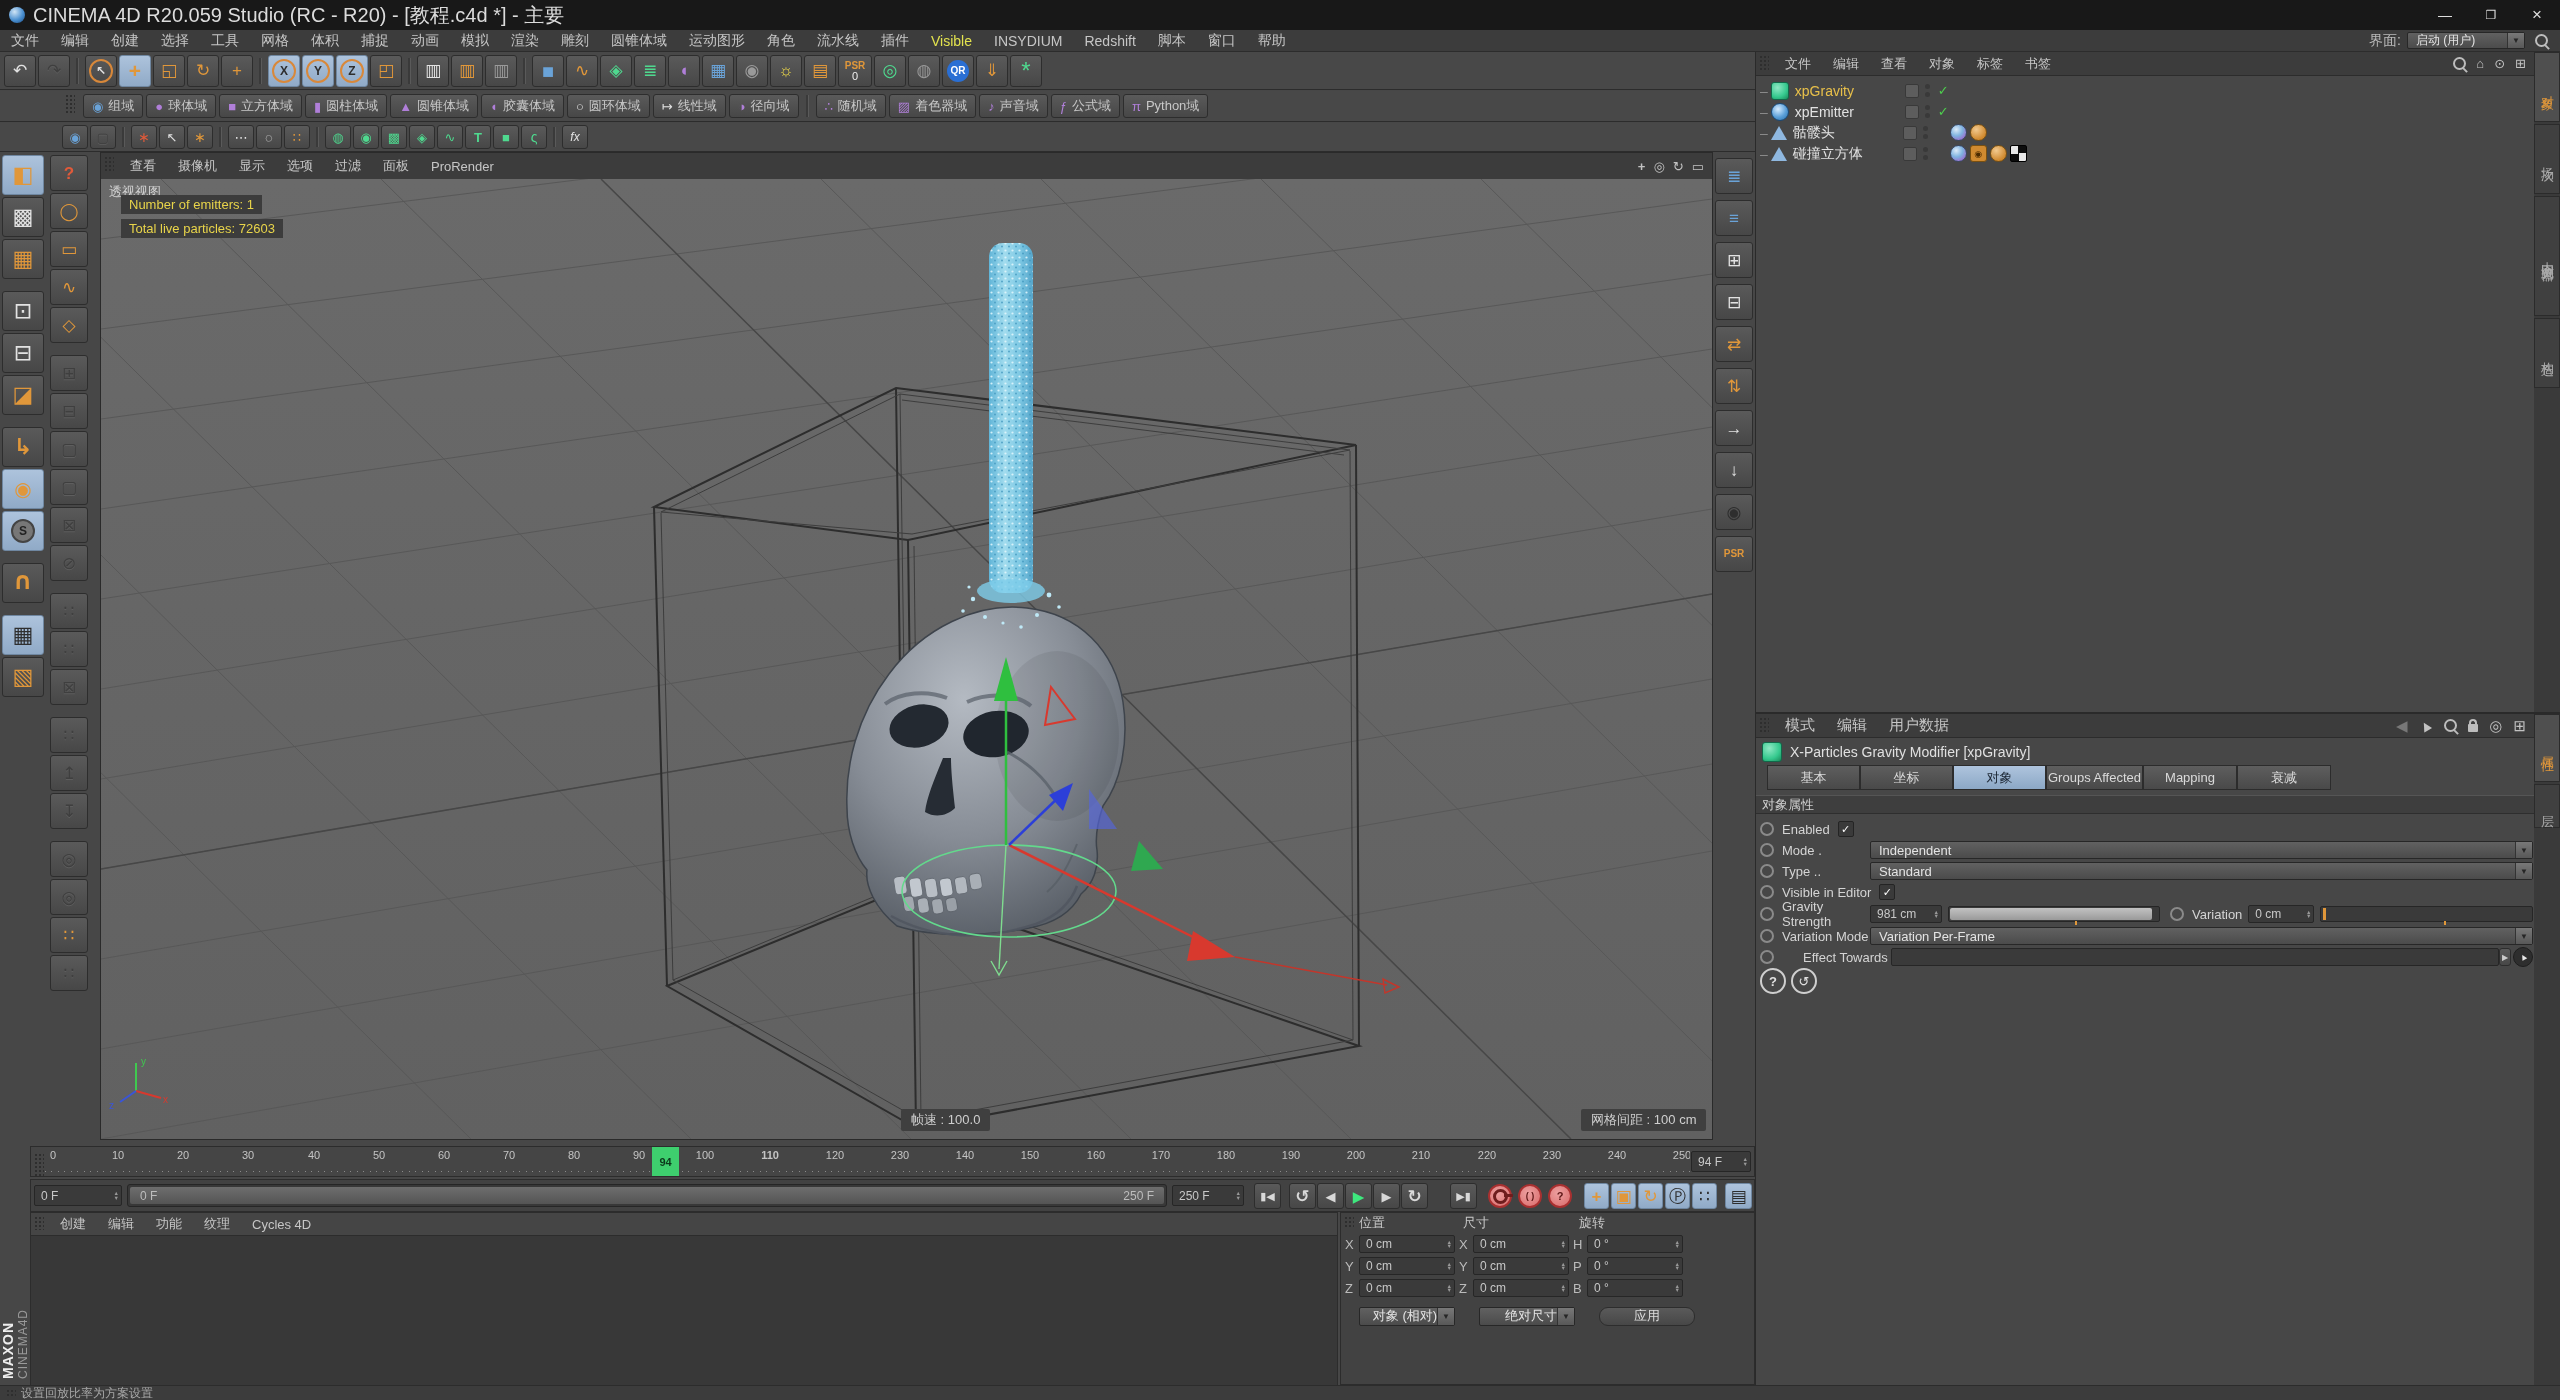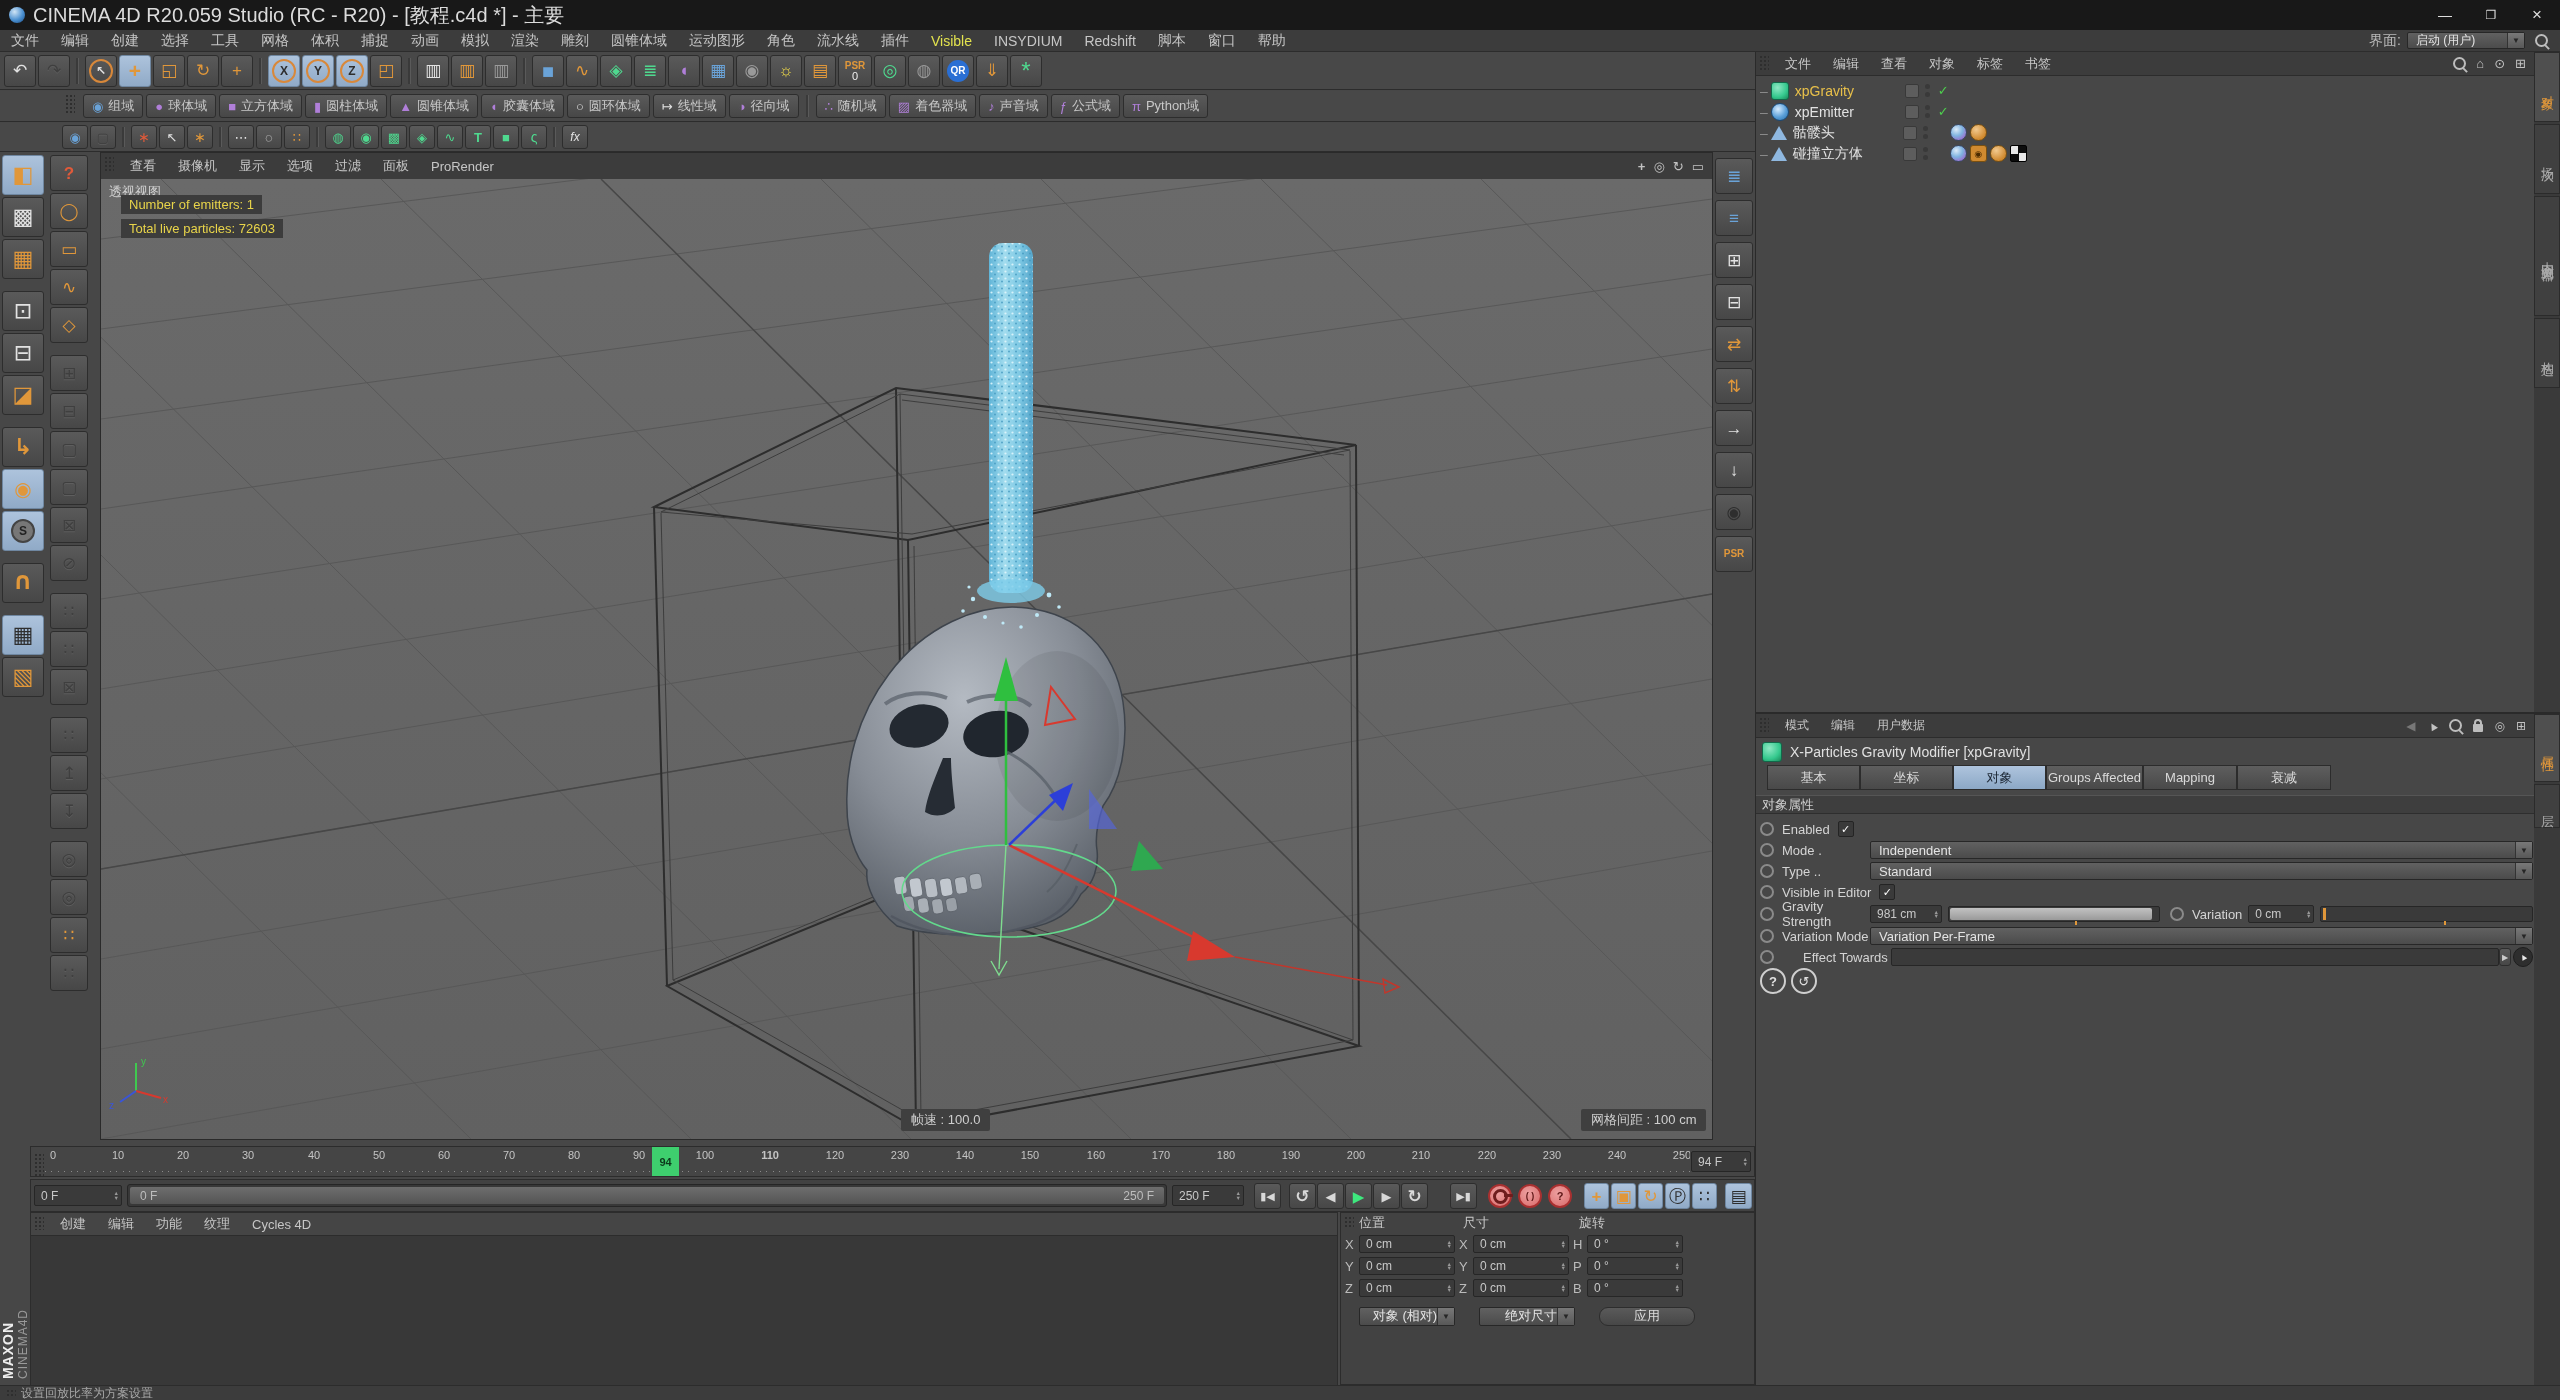--- a/index.html
+++ b/index.html
@@ -694,7 +694,7 @@
   </div>
 
   <div class="abs" style="left:1755px;top:712px;width:805px;height:673px;background:#474747;border-left:1px solid #2a2a2a;border-top:2px solid #2a2a2a;">
-    <div class="mbar" style="height:23px;font-size:12px;">
+    <div class="mbar" style="height:23px;font-size:15px;">
       <div class="grip" style="height:15px;"></div>
       <span class="mi">模式</span>
       <span class="mi">编辑</span>

